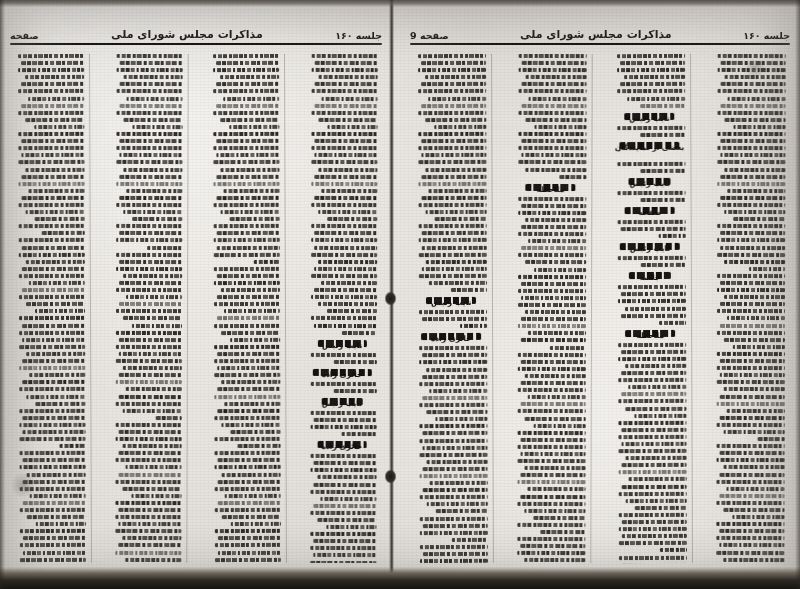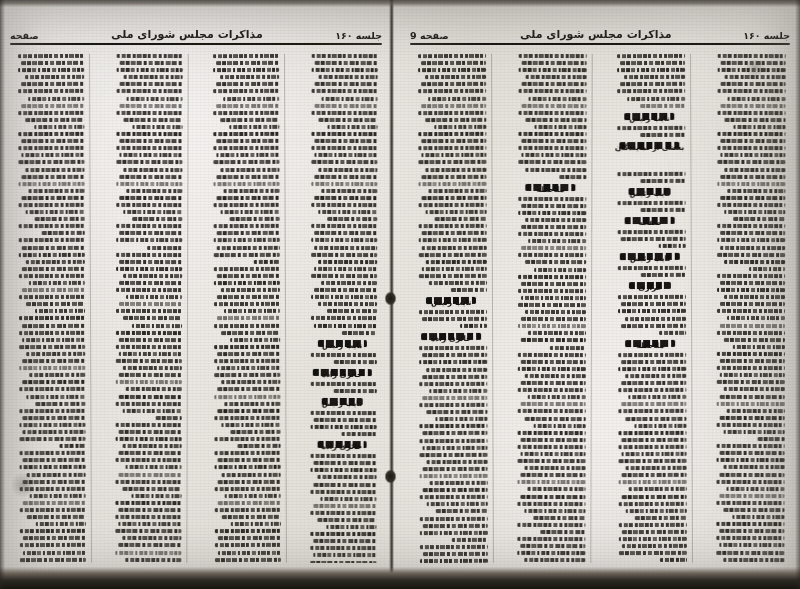--- a/index.html
+++ b/index.html
@@ -301,7 +301,7 @@
           </div>
           <div style="position: relative;">
             <div class="speaker w84"></div>
-            <div class="lbl" style="position: static; text-align: center; margin: -10px 0px 20px;">بعضی از نمایندگان</div>
+            <div class="lbl" style="position: static; text-align: center; margin: -10px 0px 10px;">بعضی از نمایندگان</div>
           </div>
           <div class="para">
             <div class="ln  w95"></div>

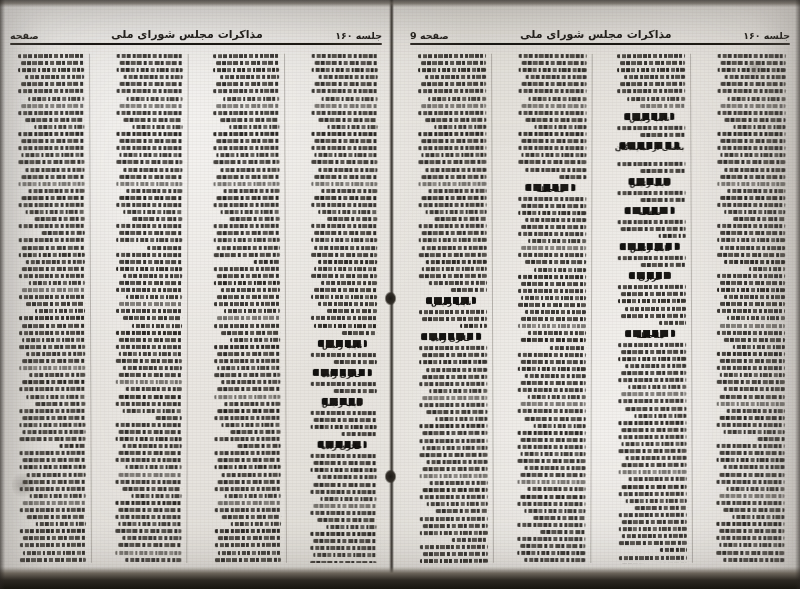--- a/index.html
+++ b/index.html
@@ -334,7 +334,7 @@
           </div>
           <div style="position: relative;">
             <div class="speaker w58"></div>
-            <div class="lbl" style="position: static; text-align: center; margin: -10px 0px 3px;">غرازی</div>
+            <div class="lbl" style="position: static; text-align: center; margin: -10px 0px 3px;">جلسه</div>
           </div>
           <div class="para">
             <div class="ln  w95"></div>

